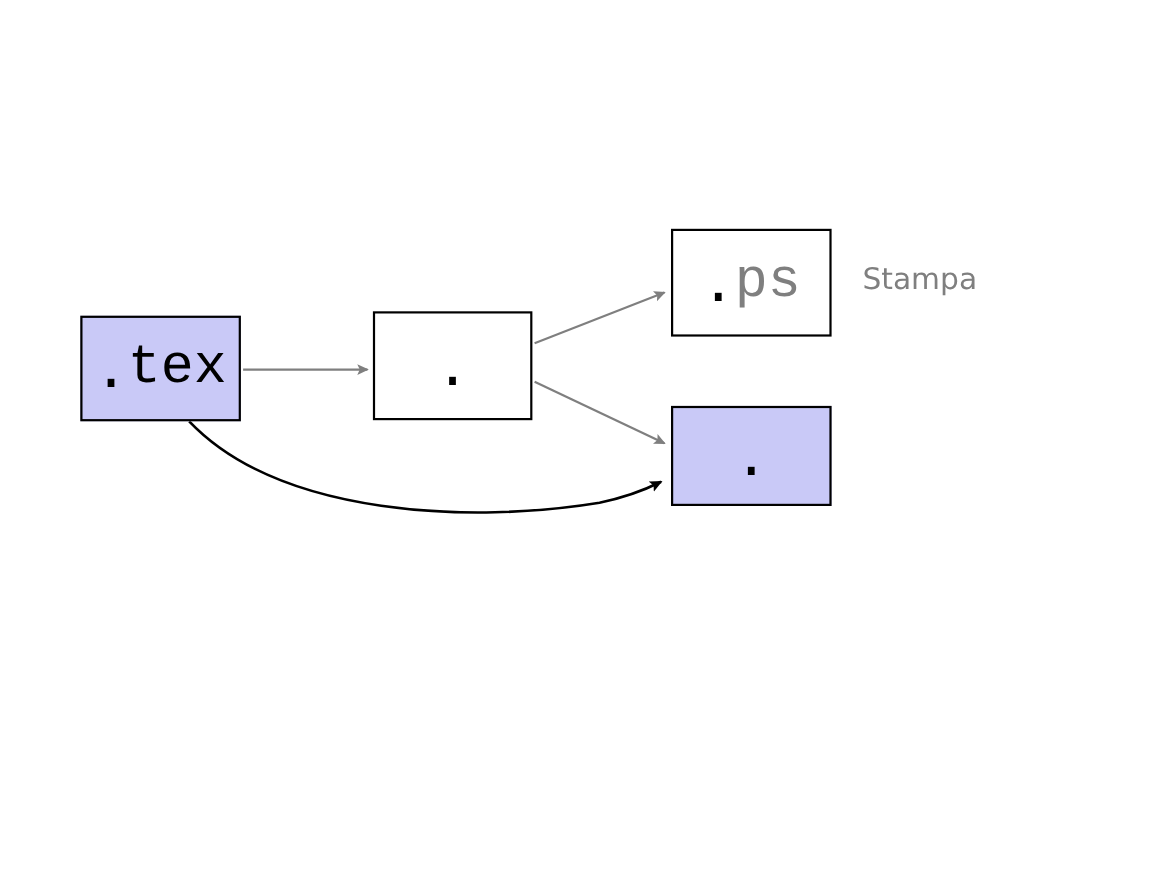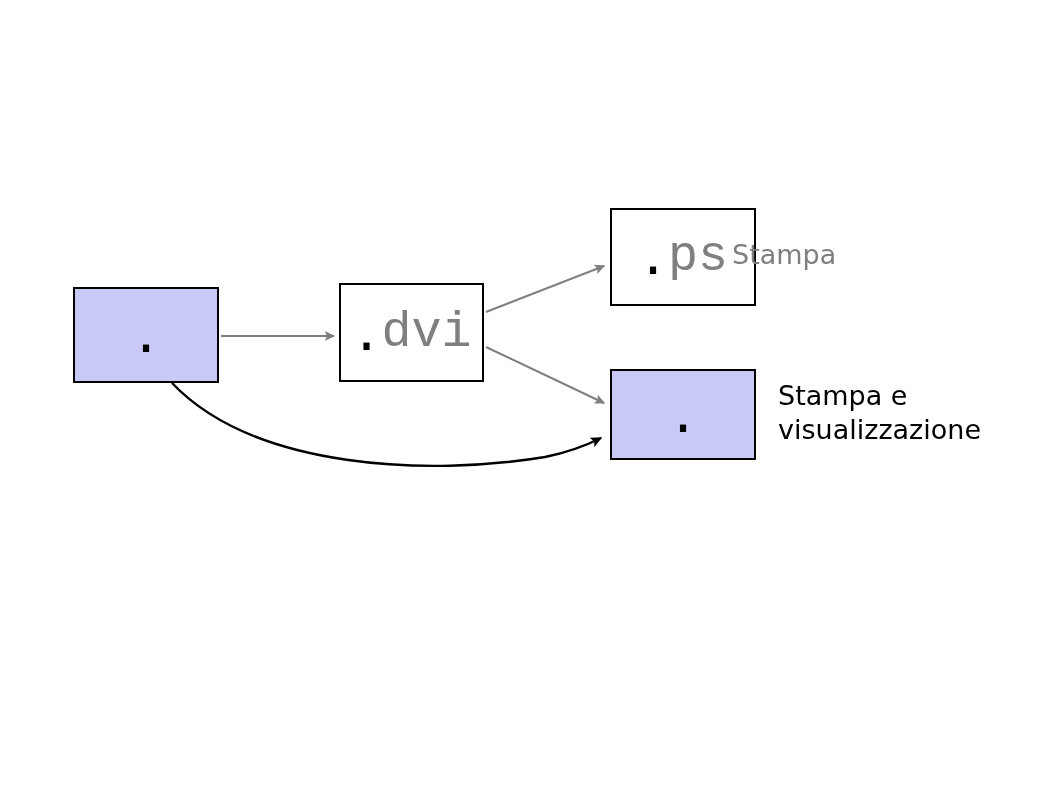--- a/index.html
+++ b/index.html
@@ -64,7 +64,7 @@
     user-select: none;
   }
   #label-stampa {
-    left: 732px;
+    left: 784px;
     top: 238px;
     color: #7f7f7f;
   }

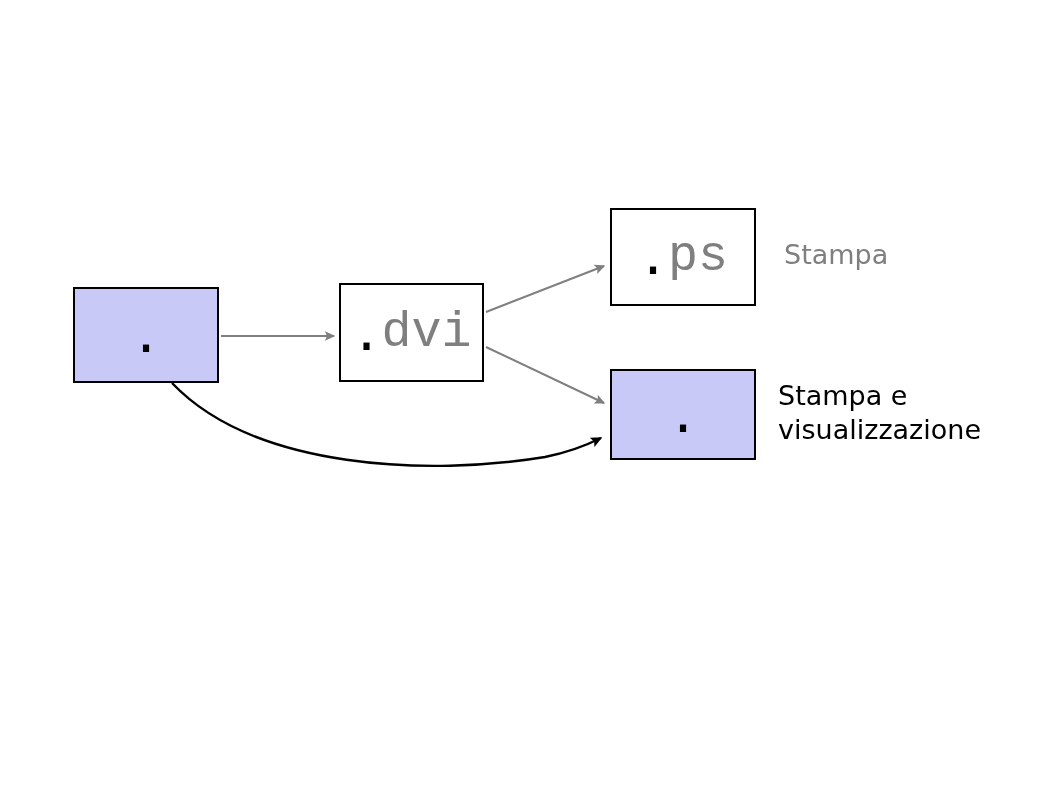--- a/index.html
+++ b/index.html
@@ -110,6 +110,7 @@
 
   <div class="node node-filled text-black" id="node-tex">
     <span class="ext-dot">.</span>
+      <span class="ext-name">tex</span>
   </div>
 
   <div class="node node-plain text-gray" id="node-dvi">

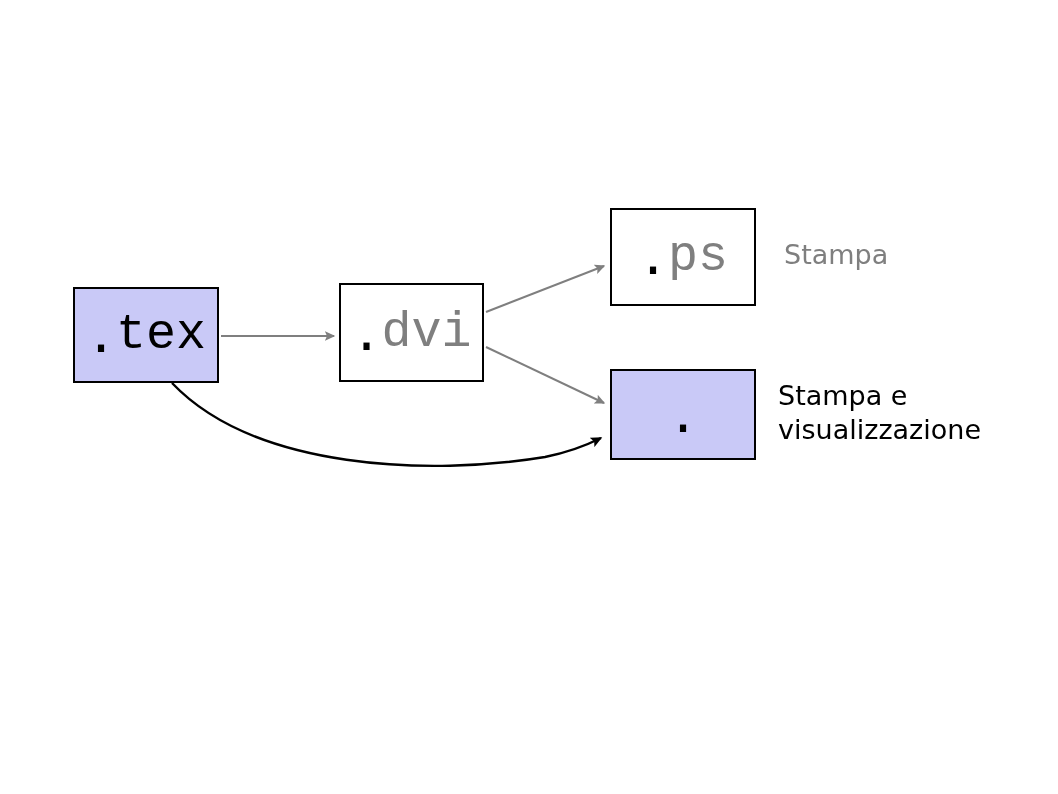--- a/index.html
+++ b/index.html
@@ -115,7 +115,6 @@
 
   <div class="node node-plain text-gray" id="node-dvi">
     <span class="ext-dot">.</span>
-      <span class="ext-name">dvi</span>
   </div>
 
   <div class="node node-plain text-gray" id="node-ps">

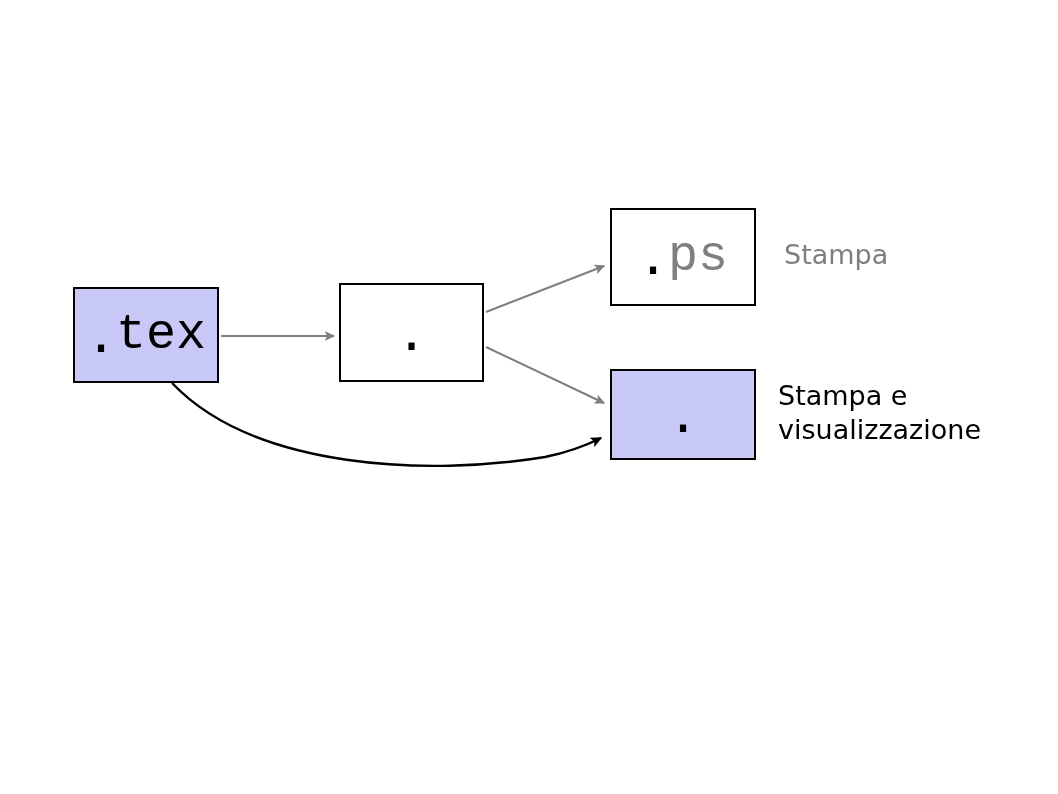--- a/index.html
+++ b/index.html
@@ -128,8 +128,6 @@
 
   <div class="annotation" id="label-stampa">Stampa</div>
 
-  <div class="annotation" id="label-stampa-visual">Stampa e
-visualizzazione</div>
 
 </div>
 

